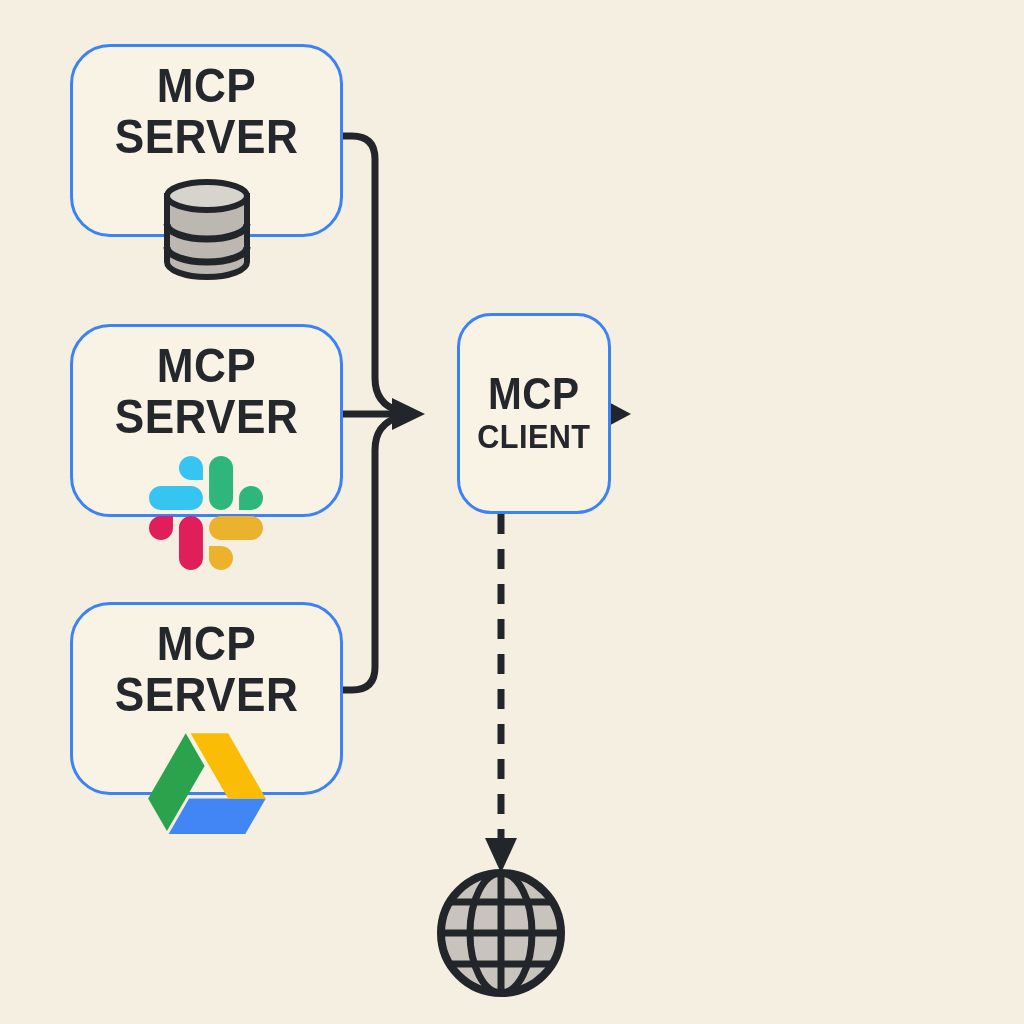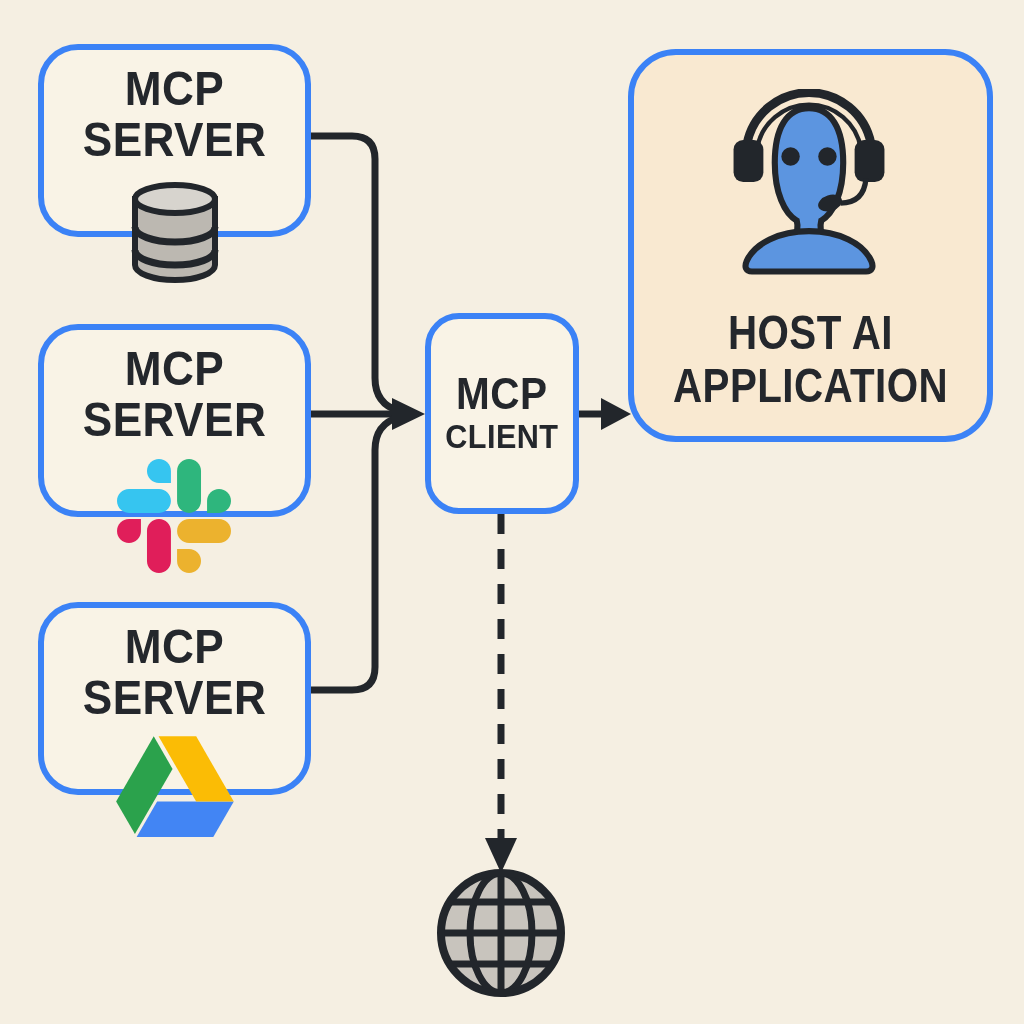--- a/index.html
+++ b/index.html
@@ -11,7 +11,7 @@
   #wires{position:absolute;left:0;top:0;z-index:1;}
   .node{
     position:absolute;box-sizing:border-box;z-index:2;
-    border:6px solid #3b82f6;background:#f9f3e6;
+    border:3px solid #3b82f6;background:#f9f3e6;margin-left:32px;
   }
   .server{left:38px;width:273px;height:193px;border-radius:40px;padding-top:14px;}
   #server1{top:44px;}

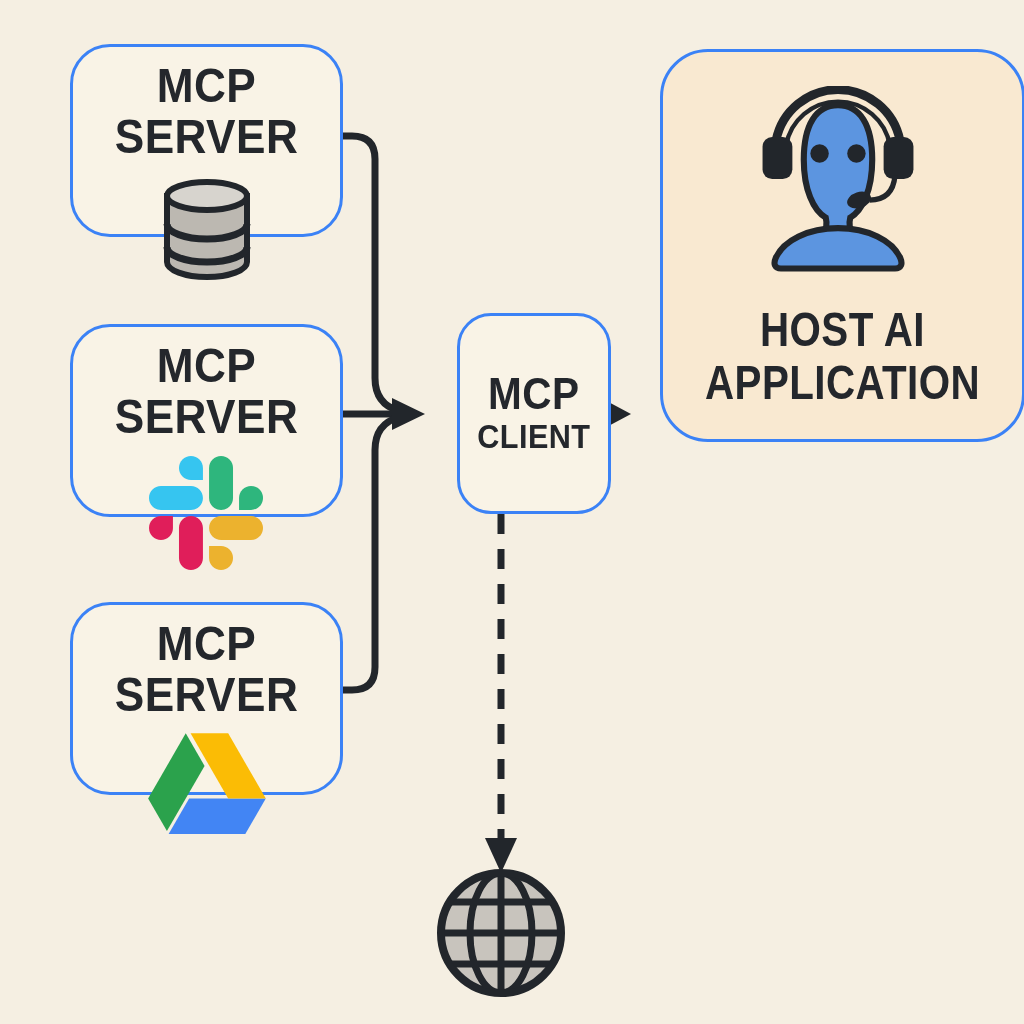--- a/index.html
+++ b/index.html
@@ -102,24 +102,6 @@
     <div class="lbl client-l2">CLIENT</div>
   </div>
 
-  <div class="node" id="host">
-    <svg class="icon" id="agent-icon" width="176" height="186" viewBox="0 0 200 212">
-      <path d="M29.4 62 A72 72 0 0 1 170.6 62" fill="none" stroke="#22262b" stroke-width="10"></path>
-      <path d="M40.8 68 A60 60 0 0 1 159.2 68" fill="none" stroke="#22262b" stroke-width="5"></path>
-      <path d="M100 22 C75 22 61 44 61 84 C61 118 72 142 86 150 C88 158 87 163 83 168 L117 168 C113 163 112 158 114 150 C128 142 139 118 139 84 C139 44 125 22 100 22 Z" fill="#5c95e0" stroke="#22262b" stroke-width="7"></path>
-      <path d="M100 162 C66 162 38 176 29 196 C26 203 28 208 35 208 L165 208 C172 208 174 203 171 196 C162 176 134 162 100 162 Z" fill="#5c95e0" stroke="#22262b" stroke-width="7"></path>
-      <circle cx="79" cy="77" r="10.5" fill="#22262b"></circle>
-      <circle cx="121" cy="77" r="10.5" fill="#22262b"></circle>
-      <rect x="14" y="58" width="34" height="48" rx="11" fill="#22262b"></rect>
-      <rect x="152" y="58" width="34" height="48" rx="11" fill="#22262b"></rect>
-      <path d="M165 102 C163 124 150 130 136 130" fill="none" stroke="#22262b" stroke-width="6"></path>
-      <ellipse cx="124" cy="130" rx="14" ry="9" fill="#22262b" transform="rotate(-18 124 130)"></ellipse>
-    </svg>
-    <div class="lbl host-lbl">
-      <div>HOST AI</div>
-      <div>APPLICATION</div>
-    </div>
-  </div>
 
   <svg id="globe-icon" width="136" height="136" viewBox="0 0 136 136">
     <defs>

